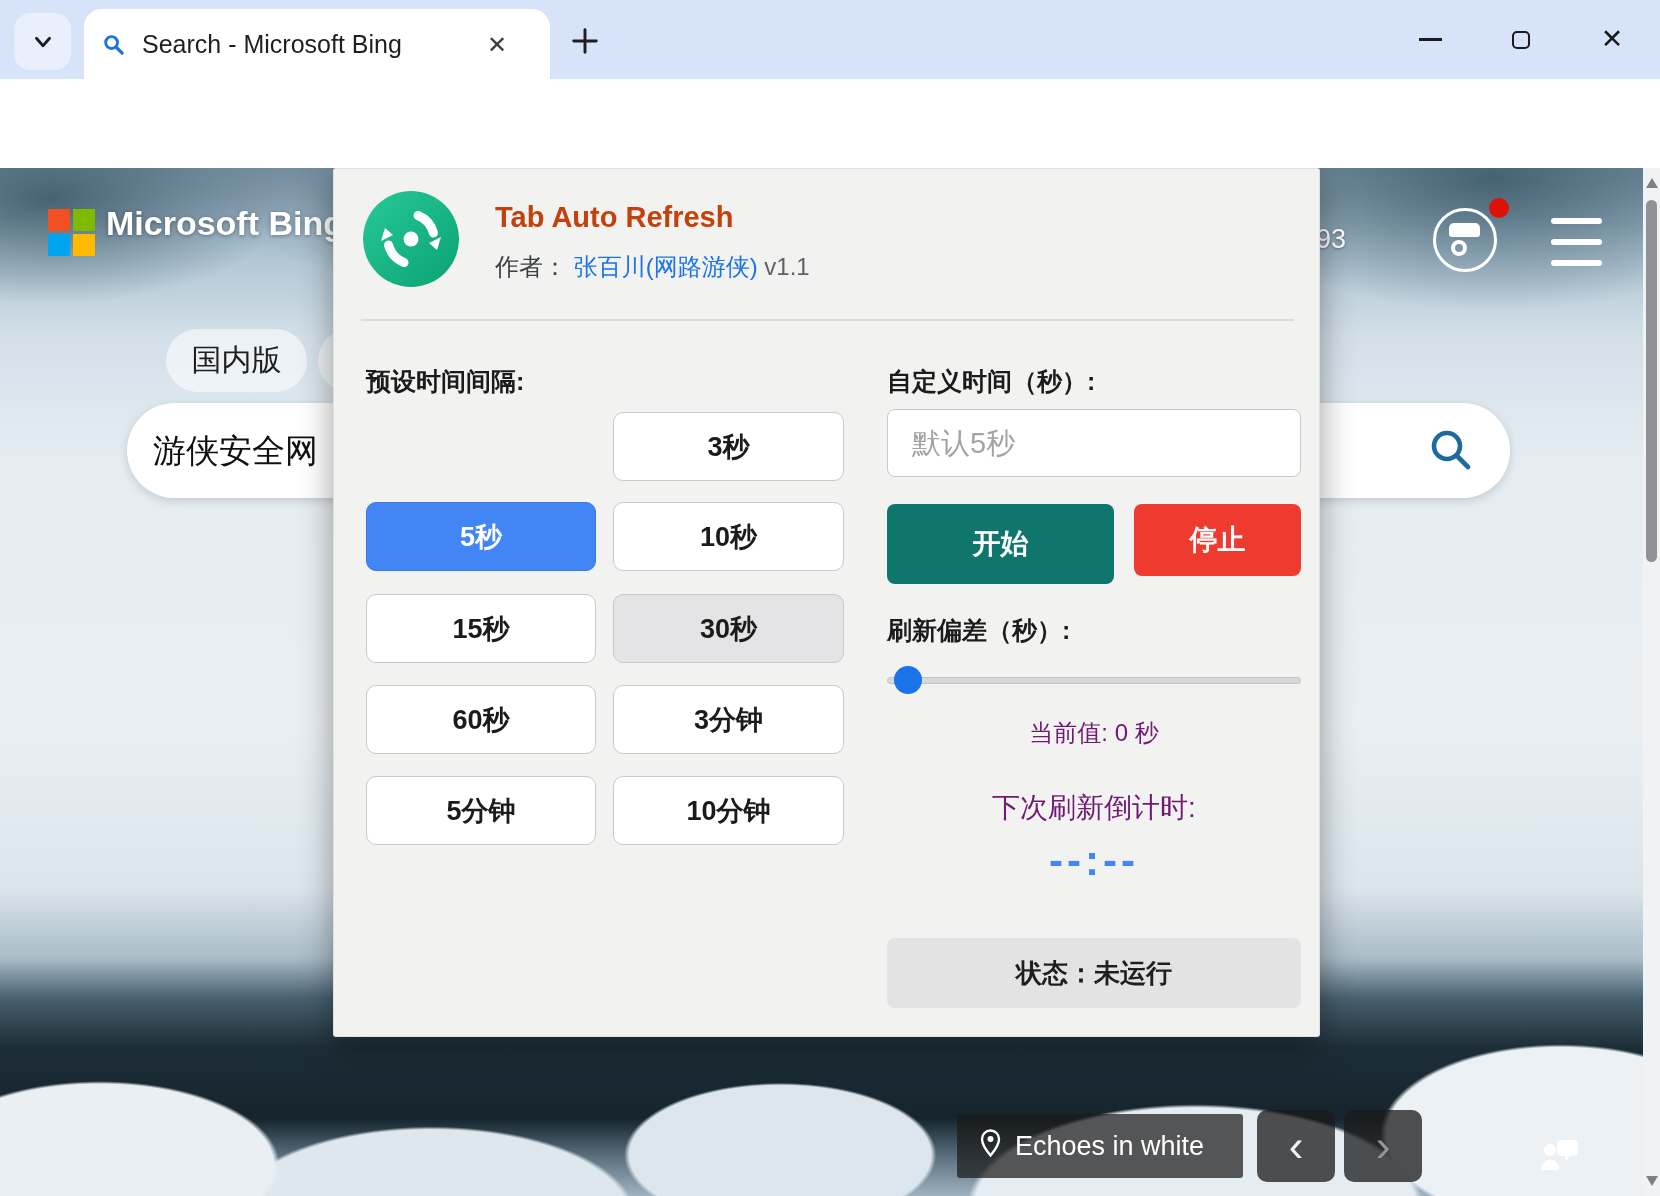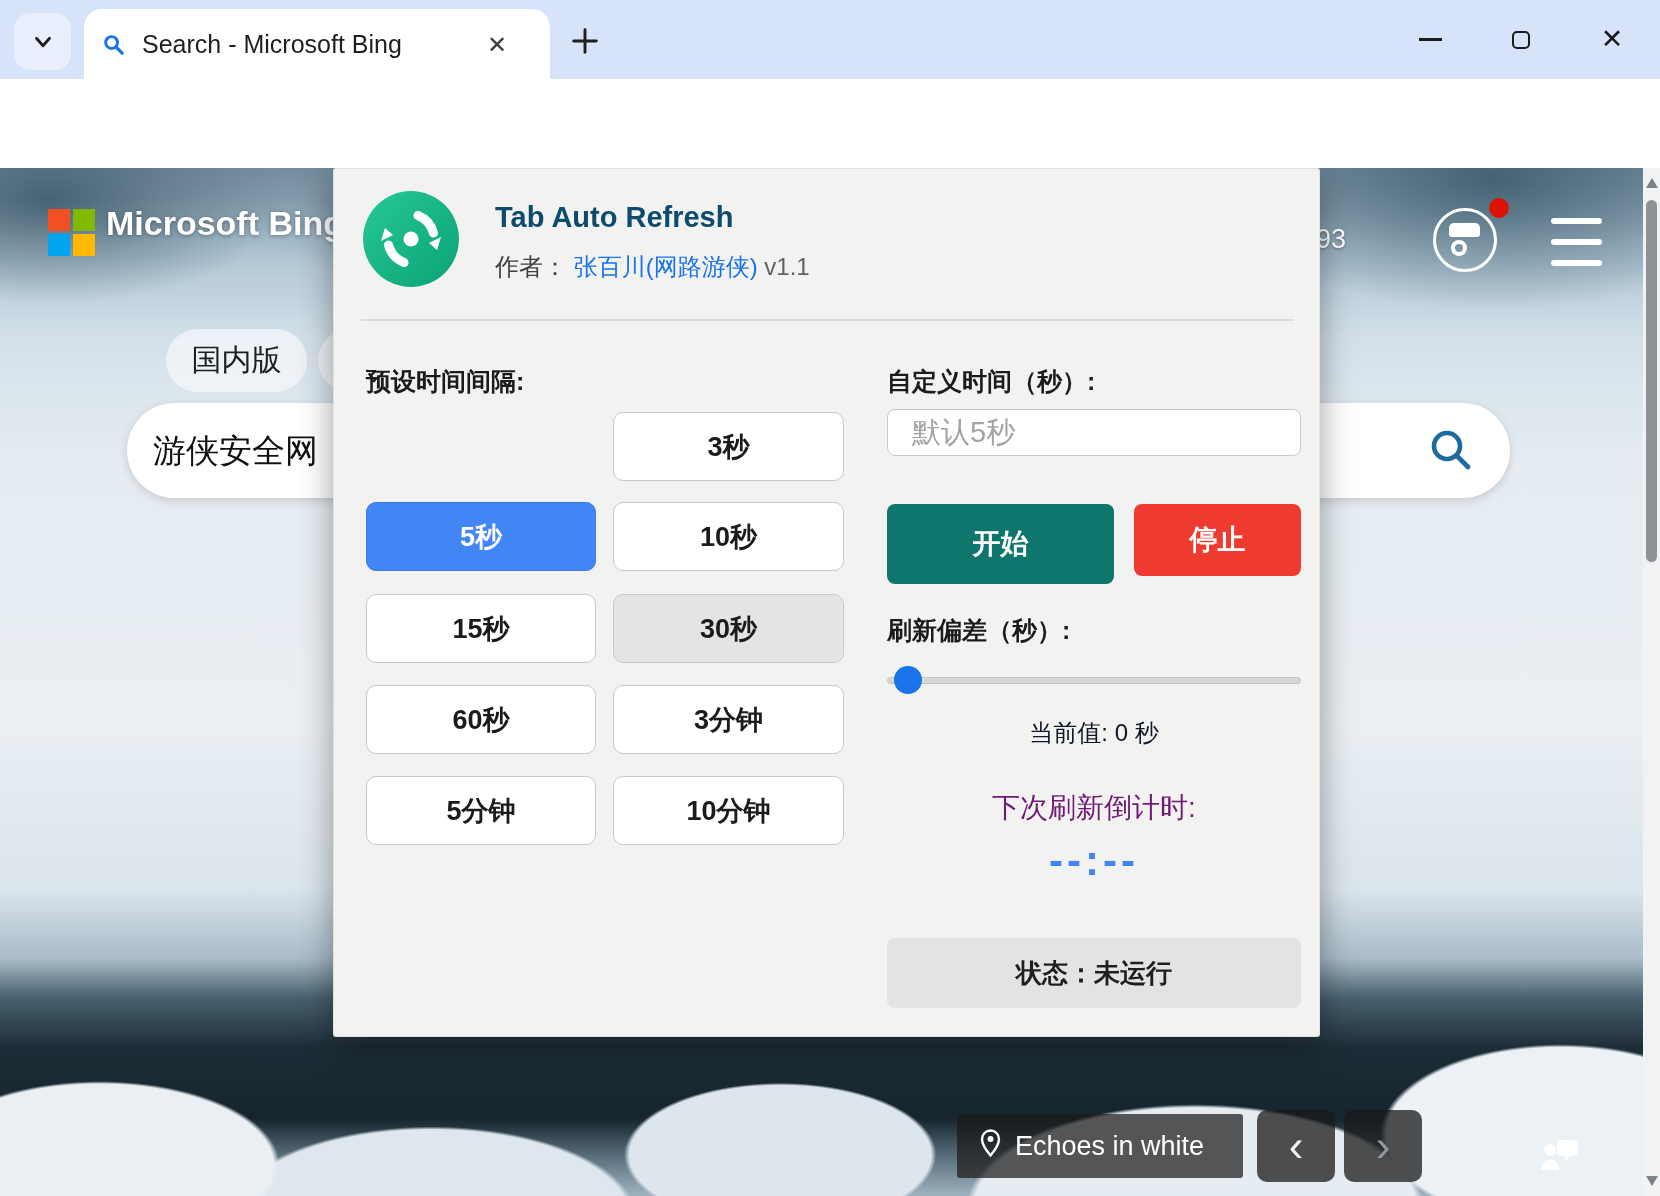--- a/index.html
+++ b/index.html
@@ -81,7 +81,7 @@
   
   .popup { position:absolute; left:333px; top:0; width:987px; height:869px; background:#f2f2f0; border-radius:3px; box-shadow:0 10px 34px rgba(0,0,0,0.38); border:1px solid rgba(0,0,0,0.07); }
   .pp-icon { position:absolute; left:29px; top:22px; width:96px; height:96px; }
-  .pp-title { position:absolute; left:161px; top:32px; font-size:29px; font-weight:bold; color:#0c4a6e; }
+  .pp-title { position:absolute; left:161px; top:32px; font-size:29px; font-weight:bold; color:#c2410c; }
   .pp-author { position:absolute; left:161px; top:82px; font-size:24px; color:#3c4043; white-space:nowrap; }
   .pp-author .lnk { color:#1a73e8; }
   .pp-author .ver { color:#5f6368; }

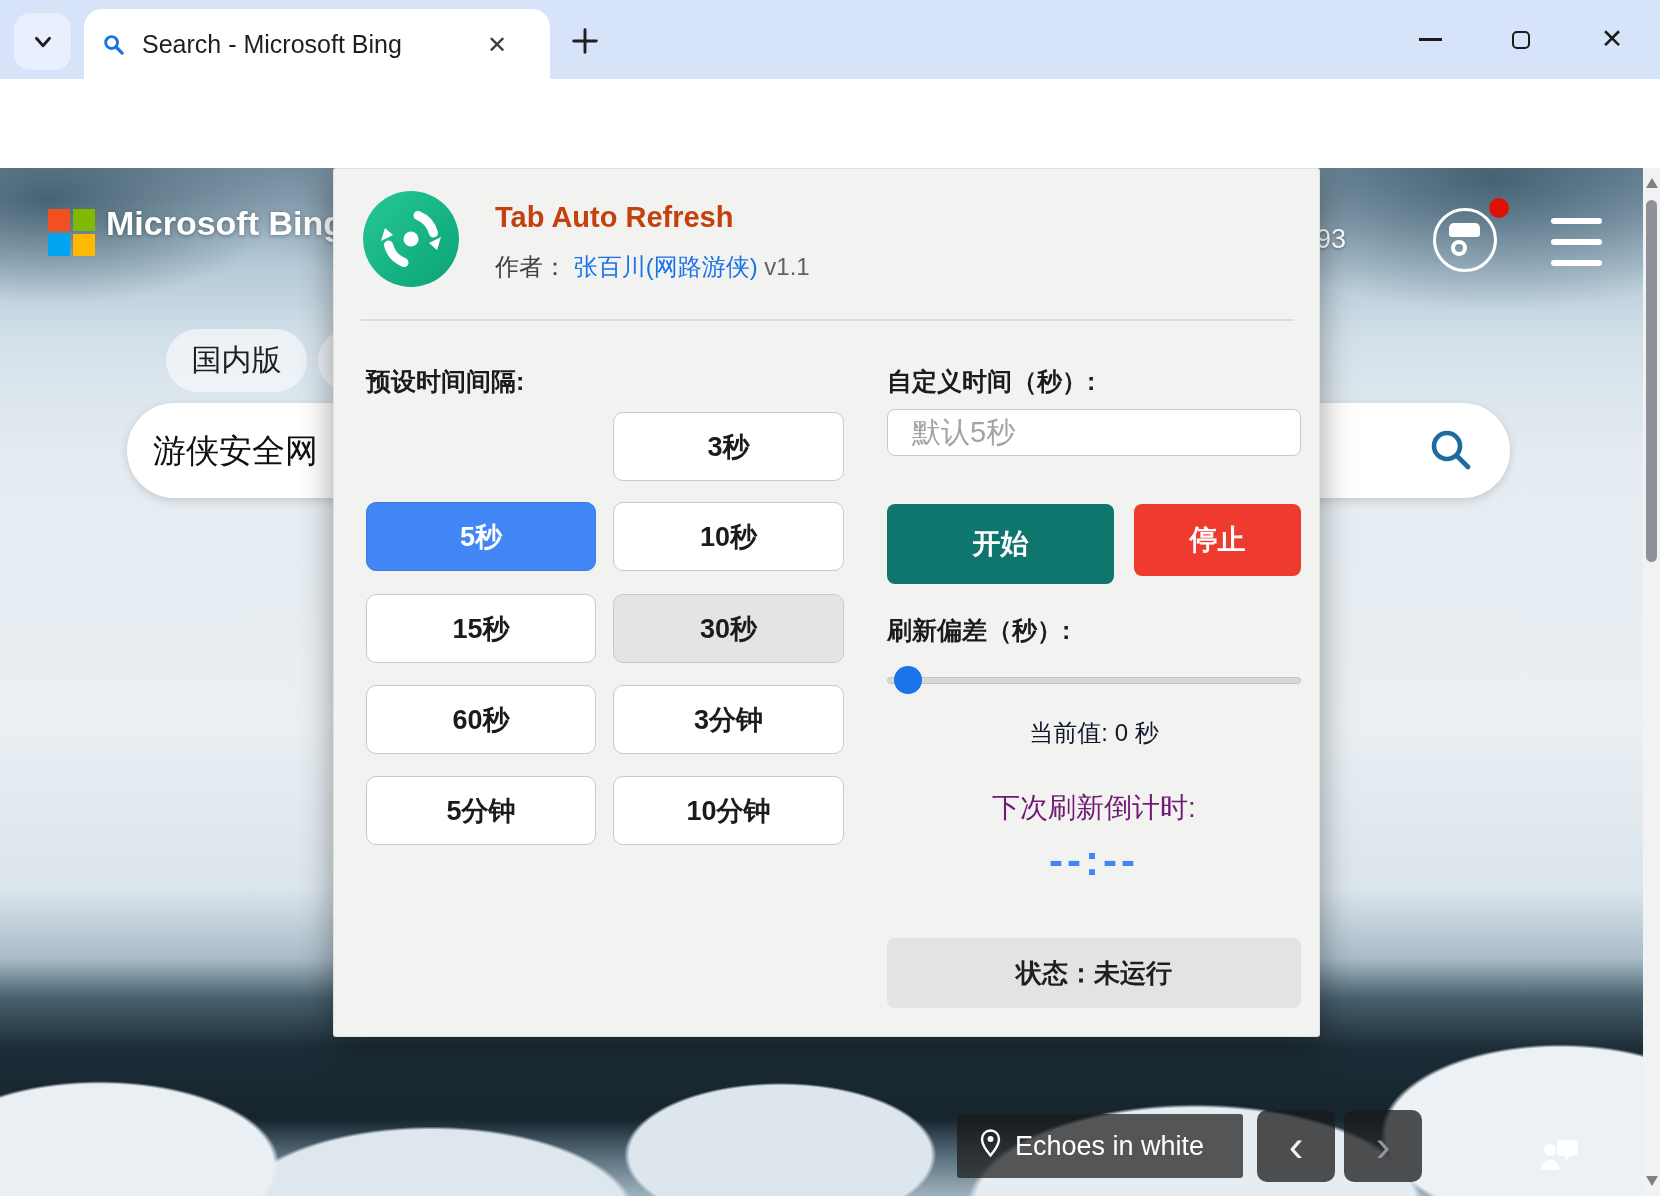--- a/index.html
+++ b/index.html
@@ -92,7 +92,7 @@
   .preset-btn[data-state="pressed"] { background:#e4e4e6; }
   .col1 { left:32px; } .col2 { left:279px; width:231px; }
   .row1 { top:243px; } .row2 { top:333px; } .row3 { top:425px; } .row4 { top:516px; } .row5 { top:607px; }
-  .custom-input { position:absolute; left:553px; top:240px; width:414px; height:47px; border:1.5px solid #c9c9c9; border-radius:8px; background:#fff; font-size:29px; padding:16px 24px; color:#1b1b1b; font-family:inherit; }
+  .custom-input { position:absolute; left:553px; top:240px; width:414px; height:68px; border:1.5px solid #c9c9c9; border-radius:8px; background:#fff; font-size:29px; padding:16px 24px; color:#1b1b1b; font-family:inherit; }
   .custom-input::placeholder { color:#a3a3a3; opacity:1; }
   .btn-start { position:absolute; left:553px; top:335px; width:227px; height:80px; border:none; border-radius:8px; background:#0f766e; color:#fff; font-size:28px; font-weight:bold; font-family:inherit; }
   .btn-stop { position:absolute; left:800px; top:335px; width:167px; height:72px; border:none; border-radius:8px; background:#ef3b2f; color:#fff; font-size:28px; font-weight:bold; font-family:inherit; }

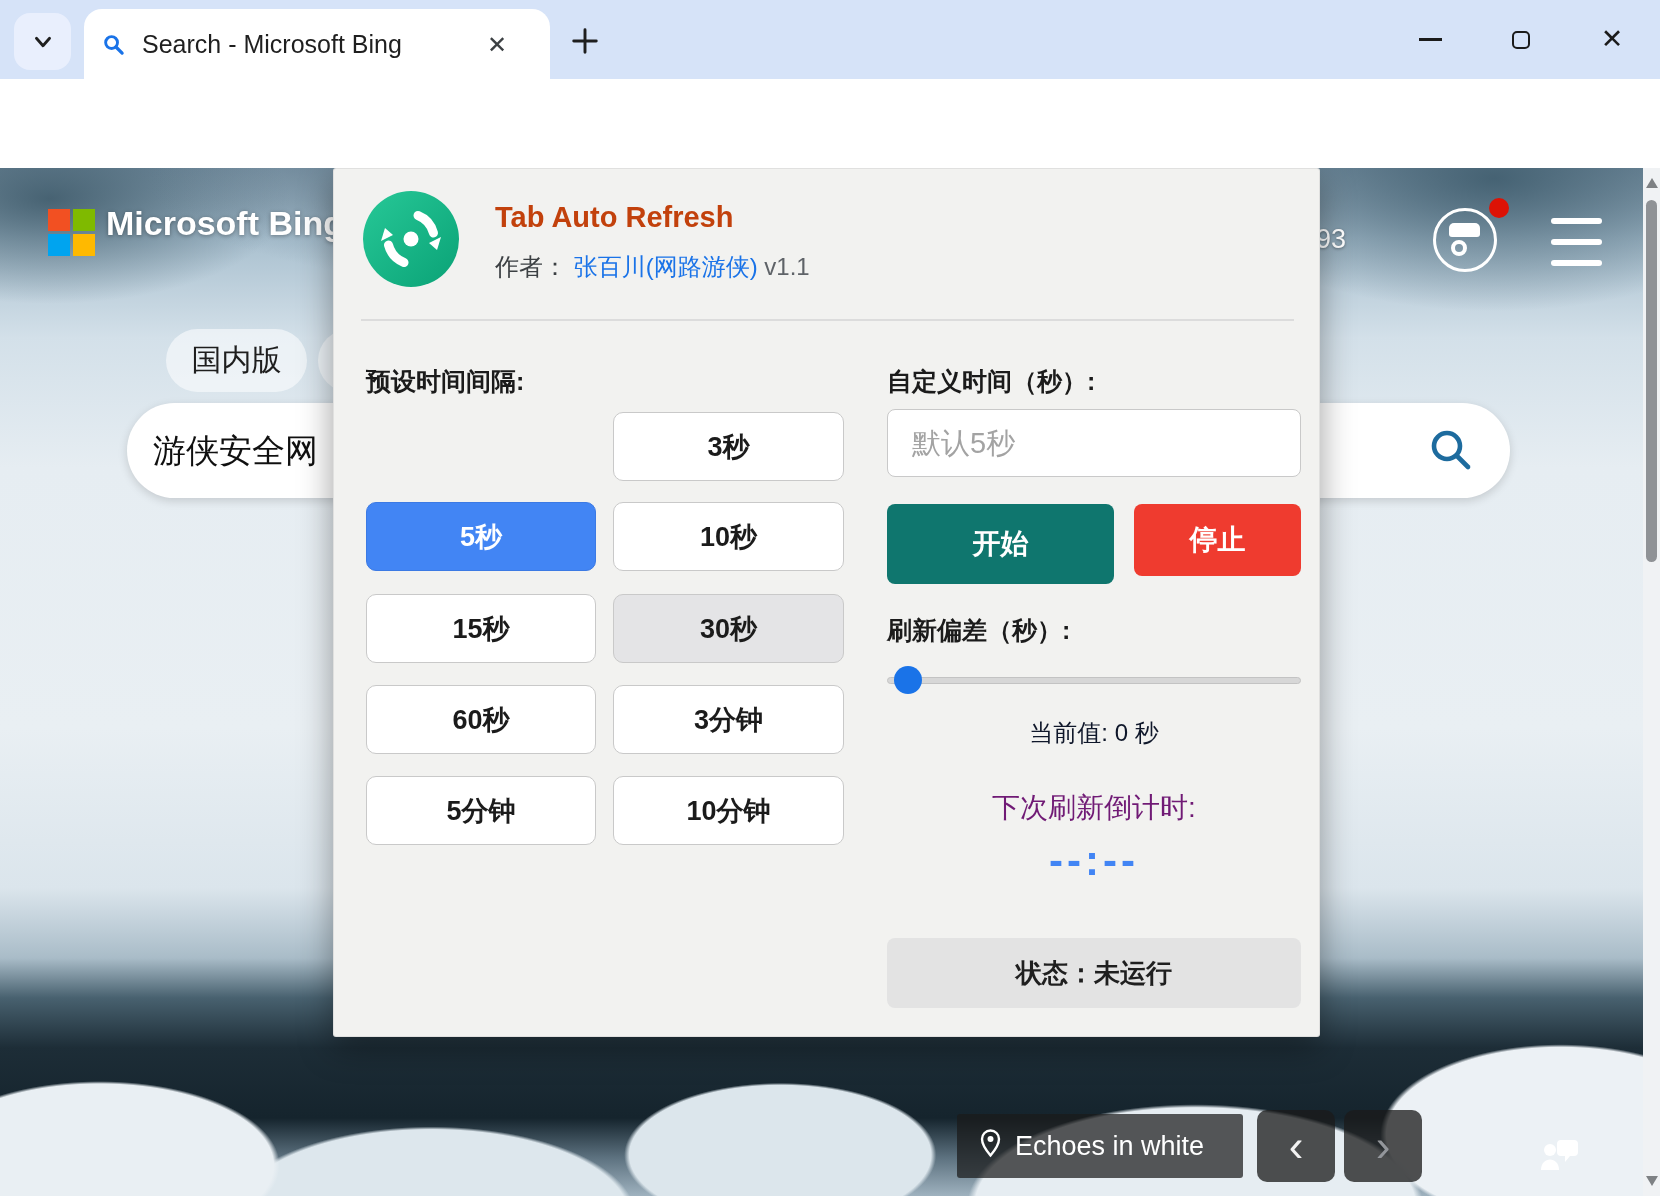--- a/index.html
+++ b/index.html
@@ -99,7 +99,7 @@
   .slider { position:absolute; left:553px; top:495px; width:414px; height:32px; }
   .slider-track { position:absolute; left:0; top:13px; width:414px; height:7px; border-radius:4px; background:#d7d7d7; border:1px solid #c3c3c3; }
   .slider-thumb { position:absolute; left:7px; top:2px; width:28px; height:28px; border-radius:50%; background:#1a73e8; }
-  .pp-current { position:absolute; left:553px; top:548px; width:414px; text-align:center; font-size:24px; color:#0f172a; }
+  .pp-current { position:absolute; left:553px; top:548px; width:414px; text-align:center; font-size:24px; color:#701a75; }
   .pp-cd-label { position:absolute; left:553px; top:620px; width:414px; text-align:center; font-size:28px; color:#701a75; }
   .pp-cd-value { position:absolute; left:553px; top:668px; width:414px; text-align:center; font-size:42px; font-weight:bold; color:#4285f4; letter-spacing:4px; }
   .pp-status { position:absolute; left:553px; top:769px; width:414px; height:70px; border-radius:8px; background:#e3e3e3; display:flex; align-items:center; justify-content:center; font-size:26px; font-weight:bold; color:#1f1f1f; }

